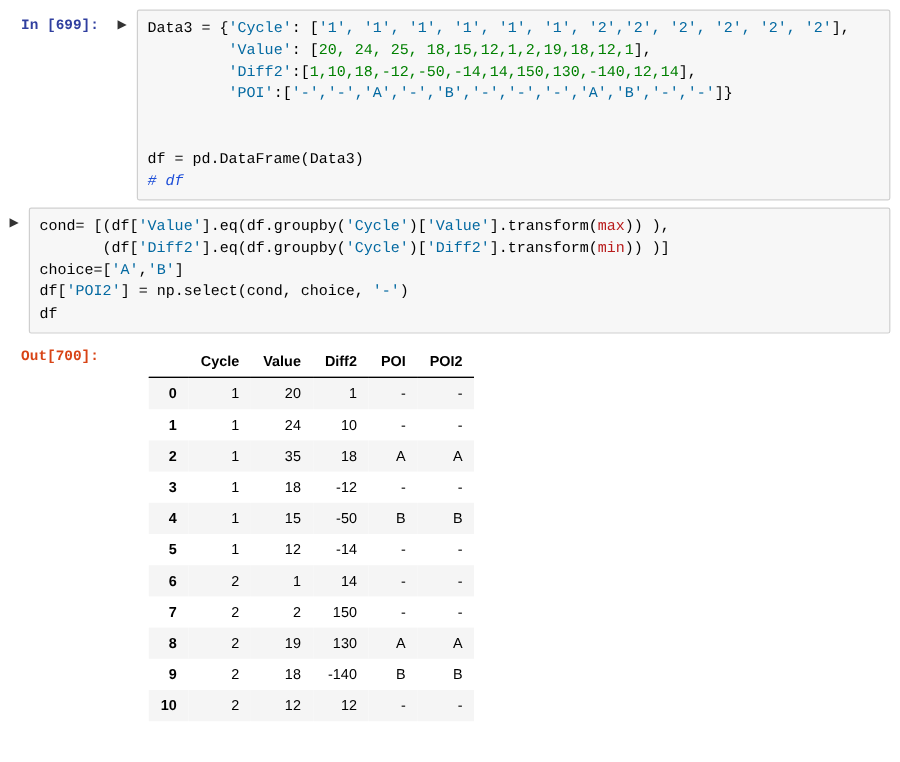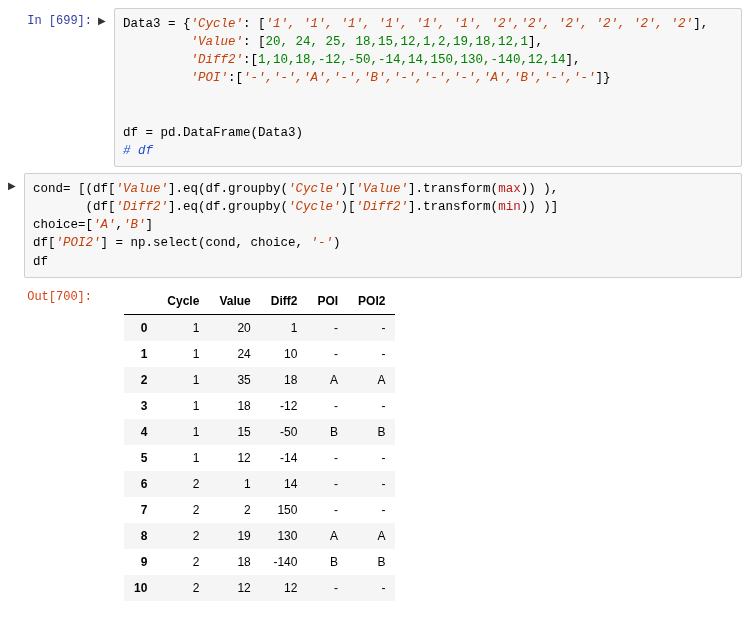--- a/index.html
+++ b/index.html
@@ -19,11 +19,12 @@
   .prompt {
     width: 90px;
     flex: 0 0 90px;
-    text-align: right;
+    text-align: center;
     padding: 6px 6px 0 0;
     font-family: Menlo, Monaco, Consolas, "Courier New", monospace;
     font-size: 12px;
     box-sizing: border-box;
+    font-weight: bold;
   }
   .prompt.in { color: #303F9F; }
   .prompt.out { color: #D84315; }

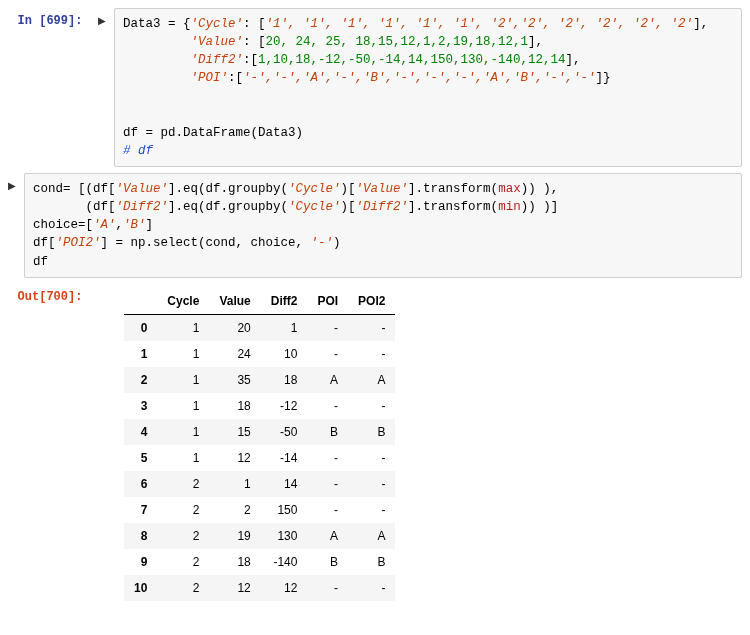--- a/index.html
+++ b/index.html
@@ -55,7 +55,7 @@
     flex: 1 1 auto;
     padding: 4px 6px;
   }
-  .c-str { color: #c2410c; font-style: italic; }
+  .c-str { color: #0369a1; }
   .c-num { color: #008000; }
   .c-bi  { color: #b91c1c; }
   .c-cm  { color: #1d4ed8; font-style: italic; }

